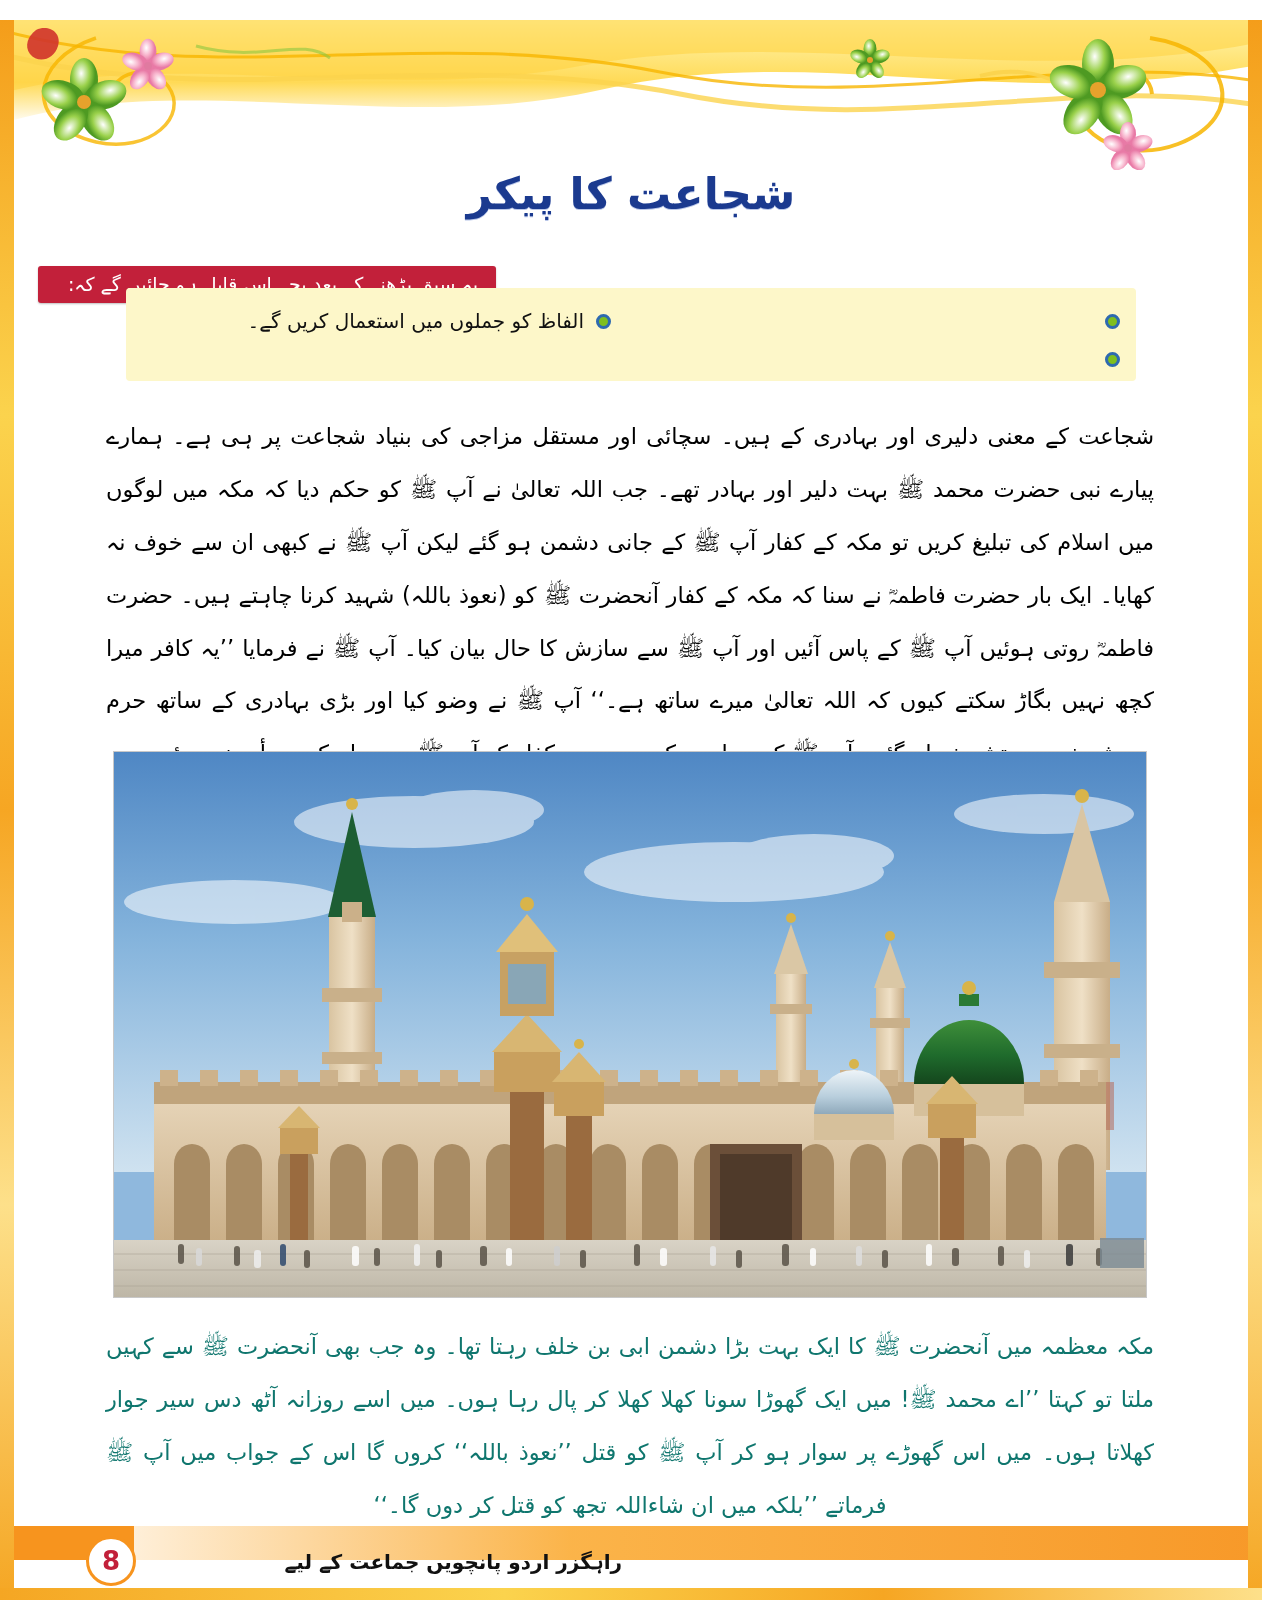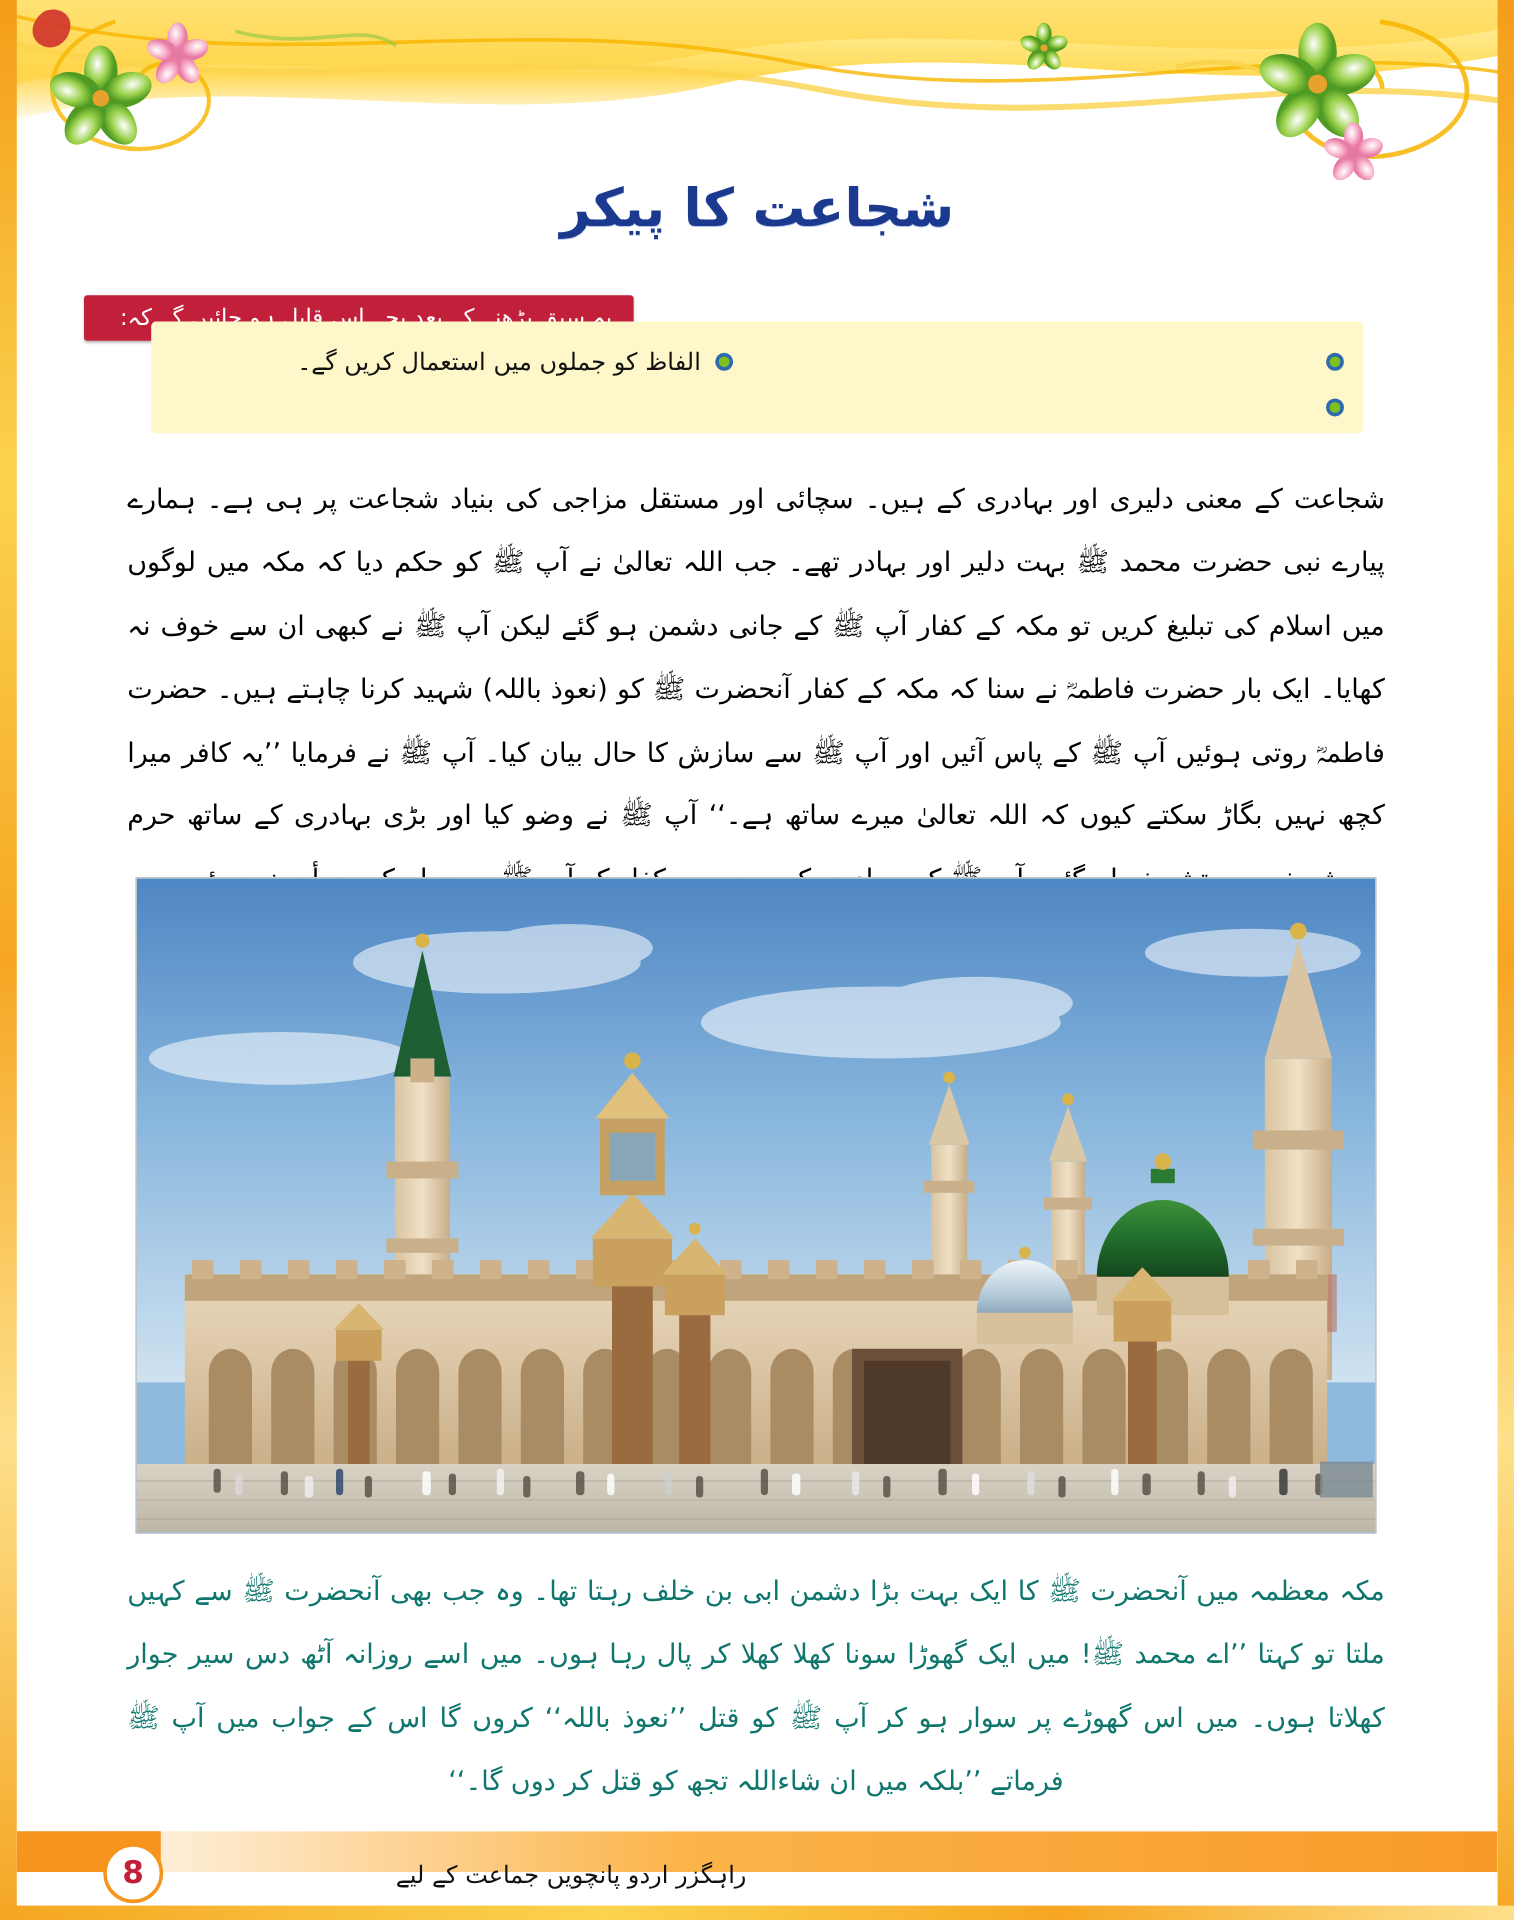--- a/index.html
+++ b/index.html
@@ -21,6 +21,7 @@
     inset: 0;
     background: #ffffff;
     overflow: hidden;
+    margin-top: 20px;
   }
   .border-left {
     position: absolute;

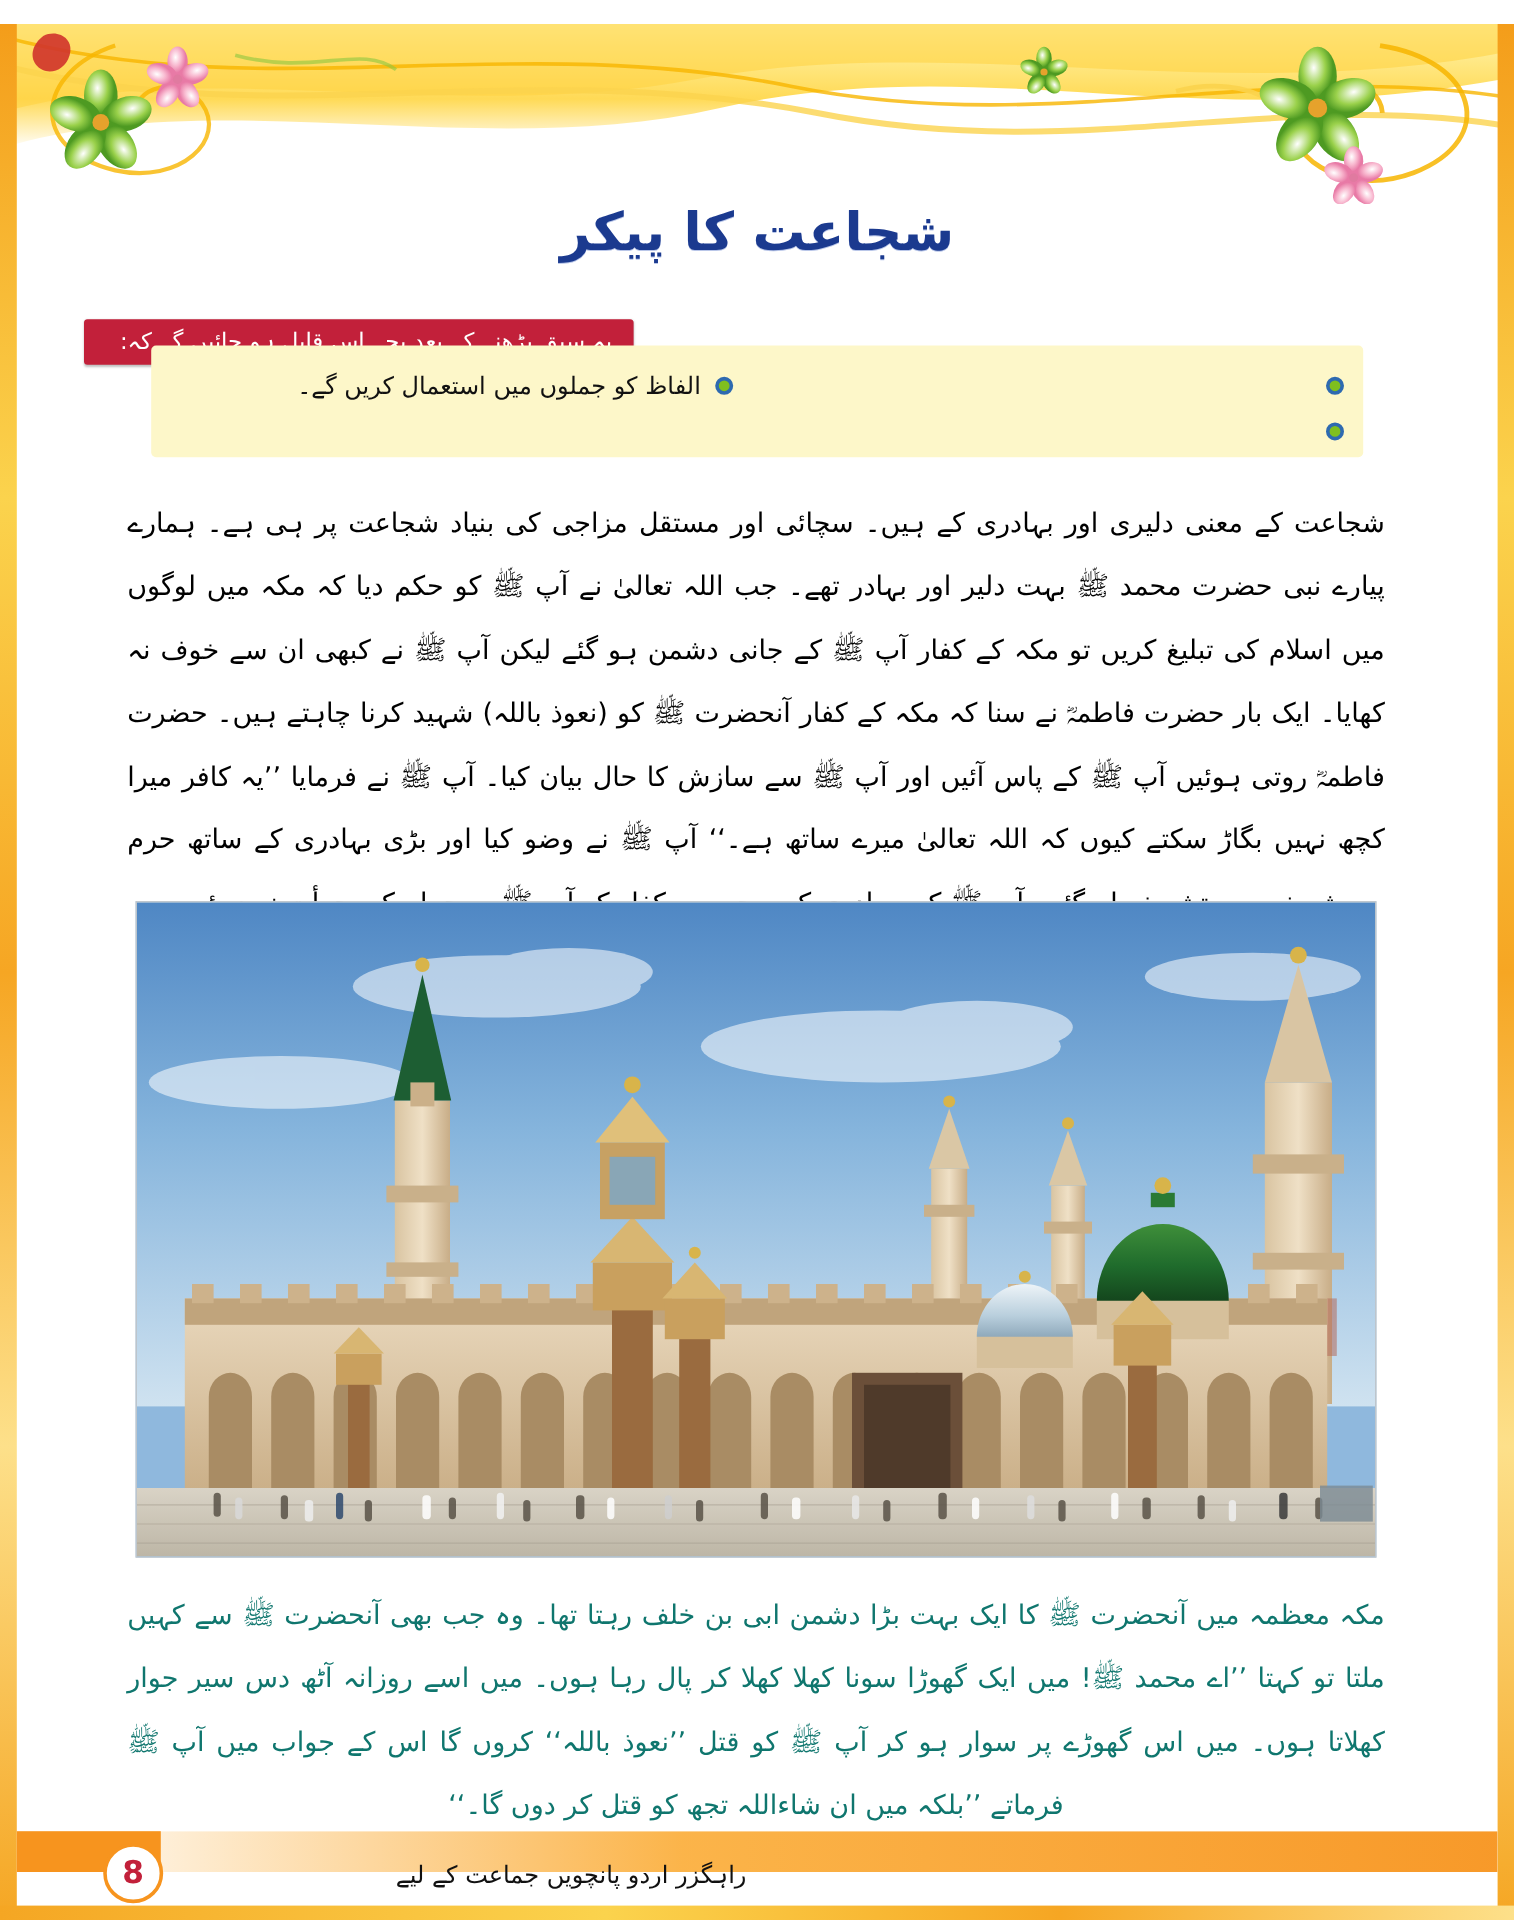--- a/index.html
+++ b/index.html
@@ -81,7 +81,7 @@
   .obj-banner {
     position: absolute;
     top: 246px;
-    right: 734px;
+    right: 766px;
     background: #c2203a;
     color: #ffffff;
     font-size: 19px;

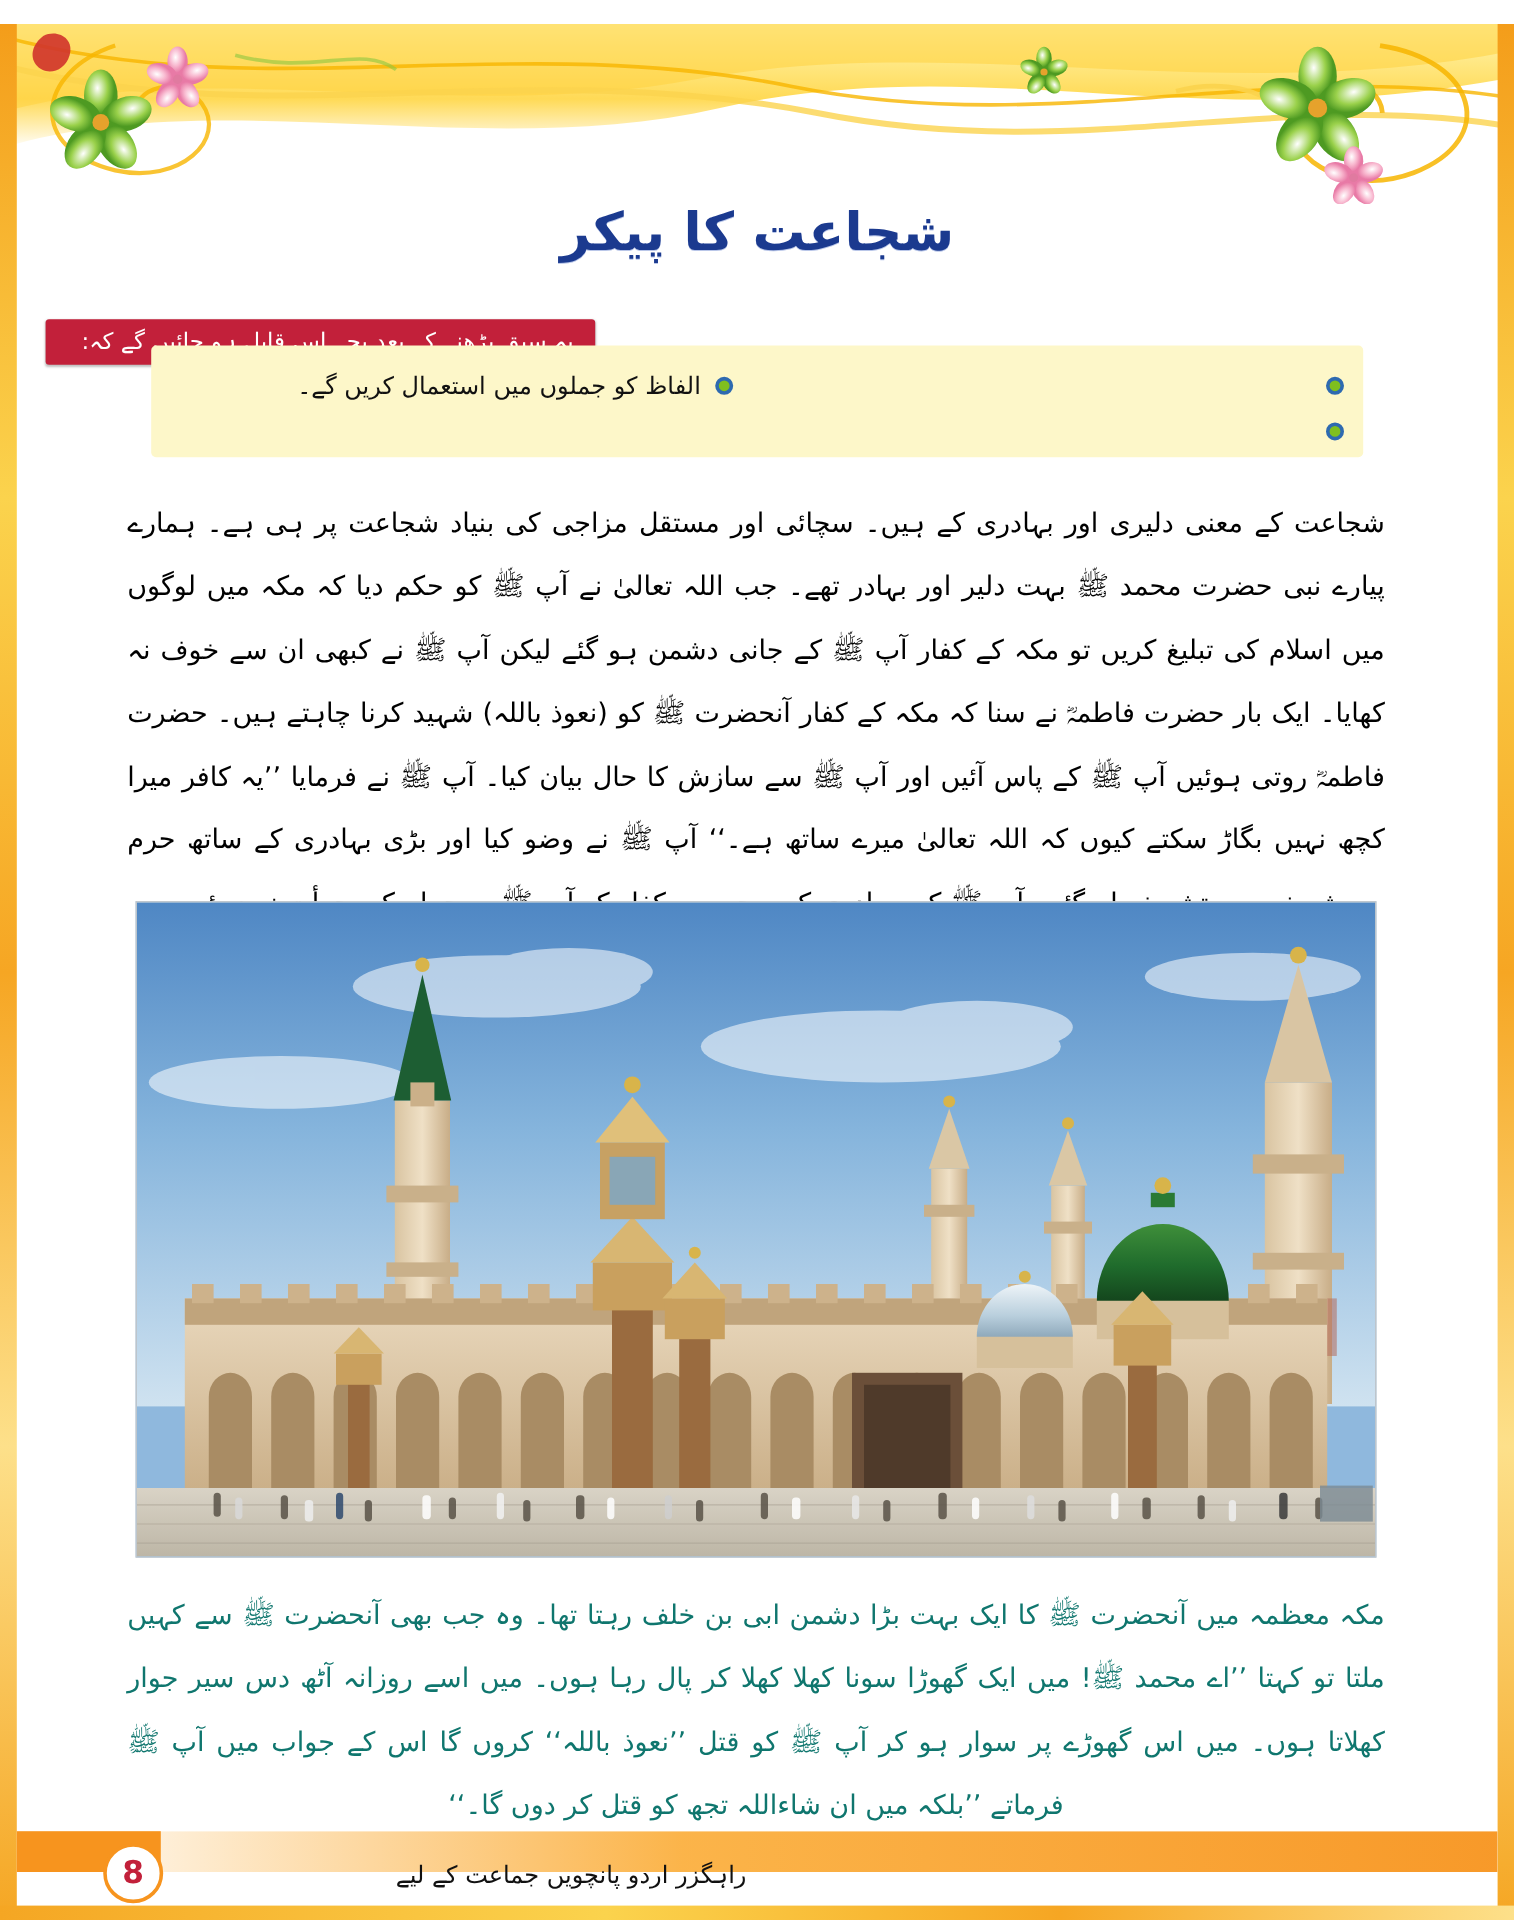--- a/index.html
+++ b/index.html
@@ -180,6 +180,7 @@
     justify-content: flex-start;
     direction: rtl;
     padding-right: 640px;
+    font-weight: bold;
   }
   .footer-text {
     font-size: 20px;

